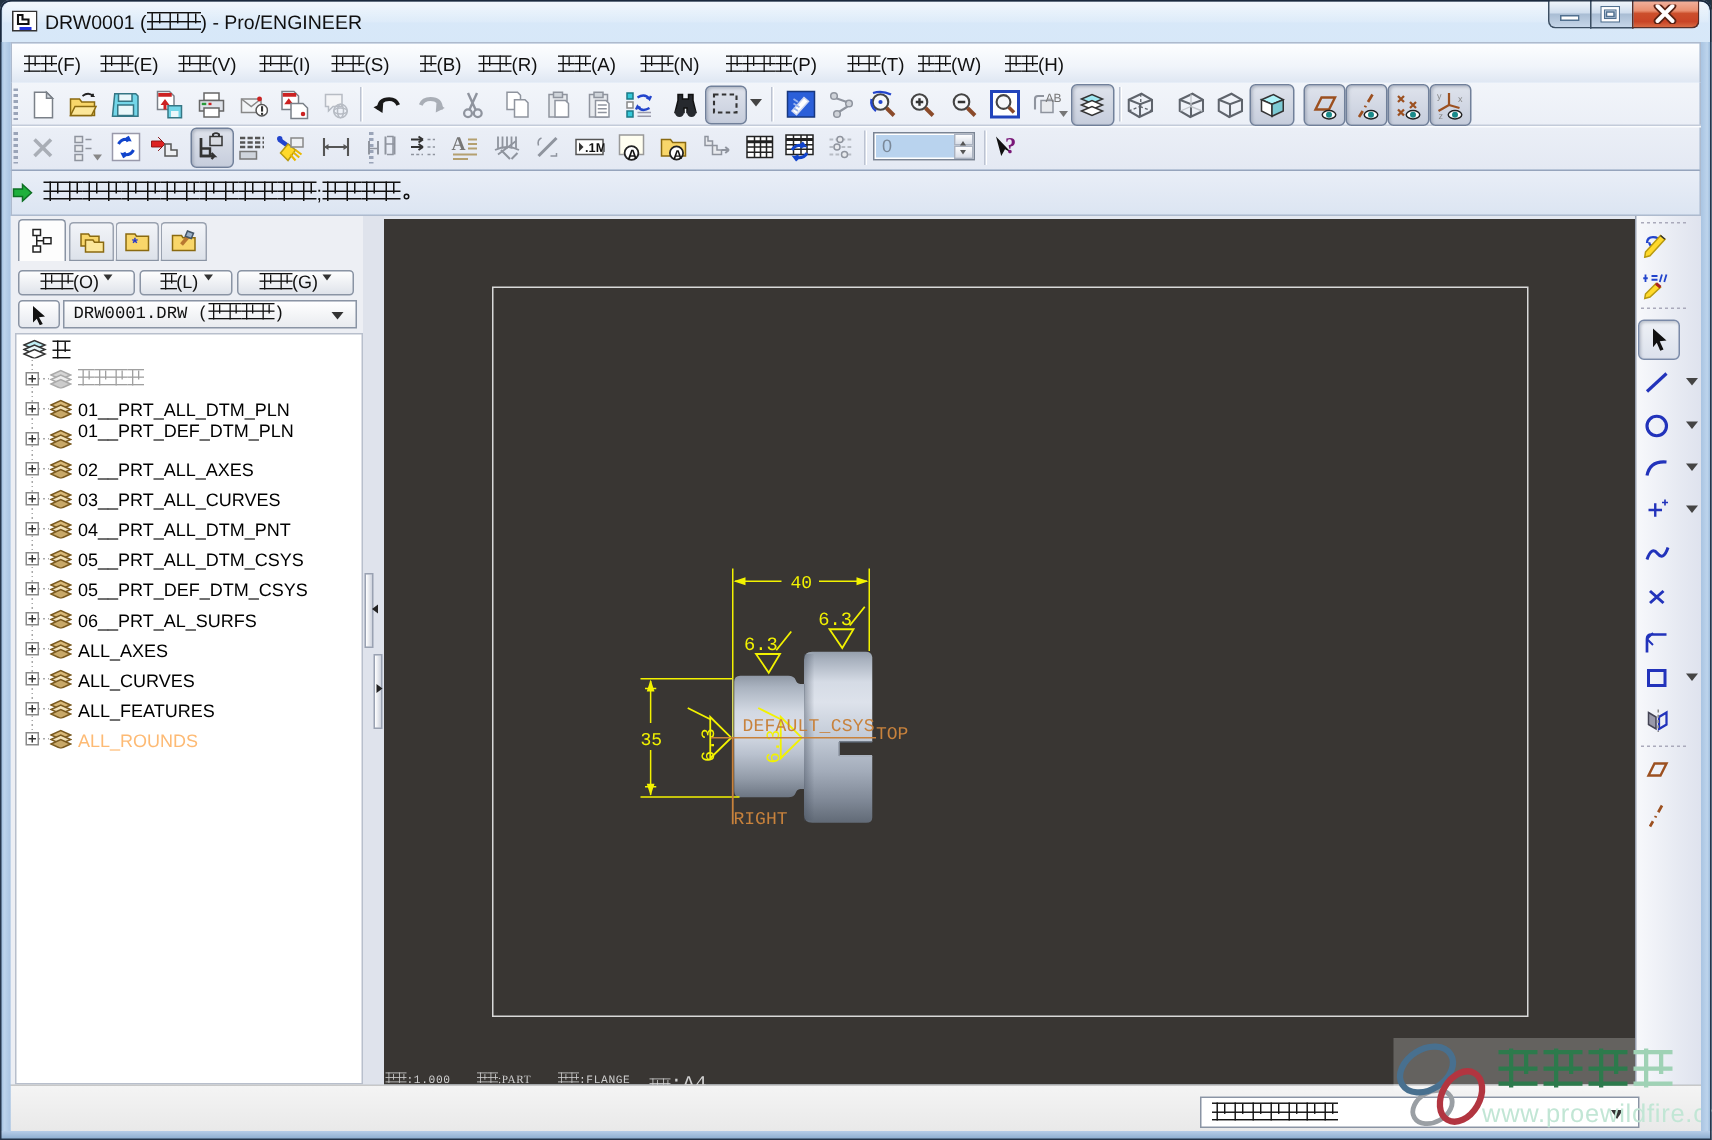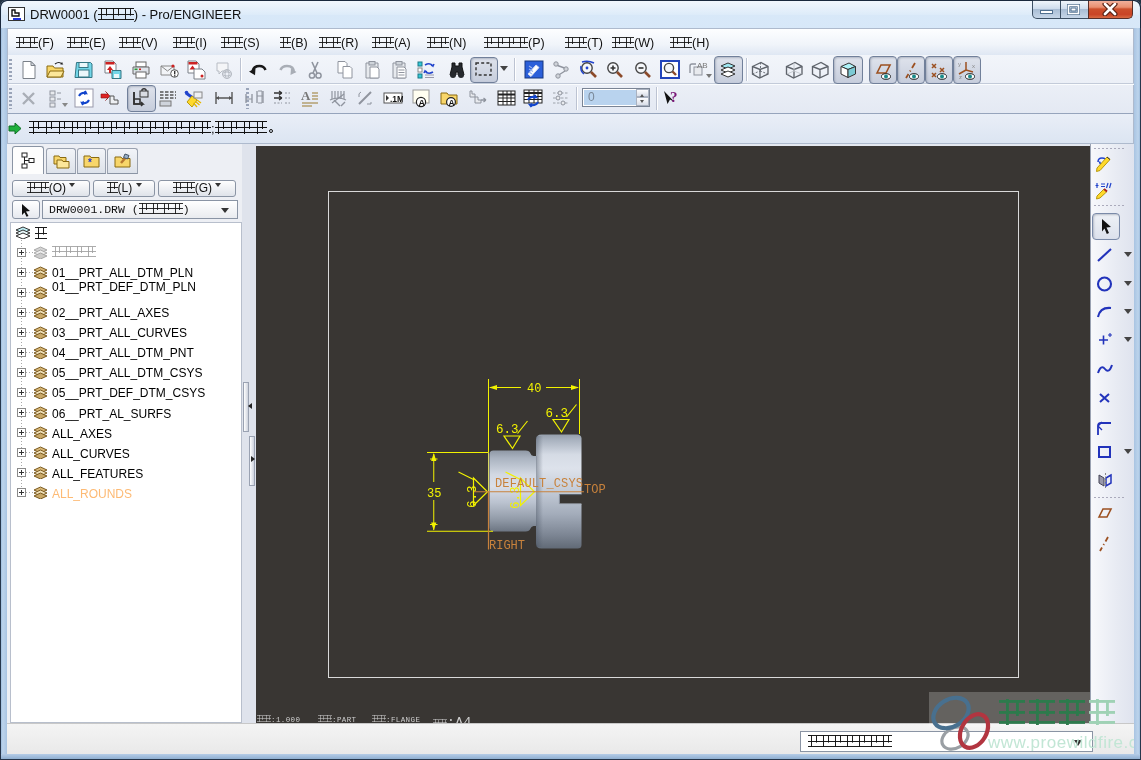--- a/index.html
+++ b/index.html
@@ -609,7 +609,7 @@
     <text x="489" y="549" font-size="12" fill="#c8823c" font-family="Liberation Mono,monospace">RIGHT</text>
   </svg>
 <div class="abs" style="left:257px;top:715px;font-size:7.5px;color:#cfcfcf;font-family:'Liberation Mono',monospace;letter-spacing:0.4px"><i class="cj" style="width:7px;height:7px;color:#cfcfcf;vertical-align:0px;"></i><i class="cj" style="width:7px;height:7px;color:#cfcfcf;vertical-align:0px;"></i>:1.000</div>
-<div class="abs" style="left:318px;top:715px;font-size:7.5px;color:#cfcfcf;font-family:Liberation Mono, monospace;letter-spacing:0.4px"><i class="cj" style="width:7px;height:7px;color:#cfcfcf;vertical-align:0px;"></i><i class="cj" style="width:7px;height:7px;color:#cfcfcf;vertical-align:0px;"></i>:PART</div>
+<div class="abs" style="left:318px;top:715px;font-size:7.5px;color:#cfcfcf;font-family:Liberation Serif, serif;letter-spacing:0.4px"><i class="cj" style="width:7px;height:7px;color:#cfcfcf;vertical-align:0px;"></i><i class="cj" style="width:7px;height:7px;color:#cfcfcf;vertical-align:0px;"></i>:PART</div>
 <div class="abs" style="left:372px;top:715px;font-size:7.5px;color:#cfcfcf;font-family:'Liberation Mono',monospace;letter-spacing:0.4px"><i class="cj" style="width:7px;height:7px;color:#cfcfcf;vertical-align:0px;"></i><i class="cj" style="width:7px;height:7px;color:#cfcfcf;vertical-align:0px;"></i>:FLANGE</div>
 <div class="abs" style="left:433px;top:715px;font-size:13px;color:#cfcfcf;font-family:'Liberation Mono',monospace;letter-spacing:0.4px"><i class="cj" style="width:7px;height:7px;color:#cfcfcf;vertical-align:0px;"></i><i class="cj" style="width:7px;height:7px;color:#cfcfcf;vertical-align:0px;"></i>:A4</div>
 <div class="abs" style="left:1090px;top:144px;width:44px;height:579px;background:linear-gradient(90deg,#f8f9fc,#e8ebf3 60%,#dfe3ee)"></div>

